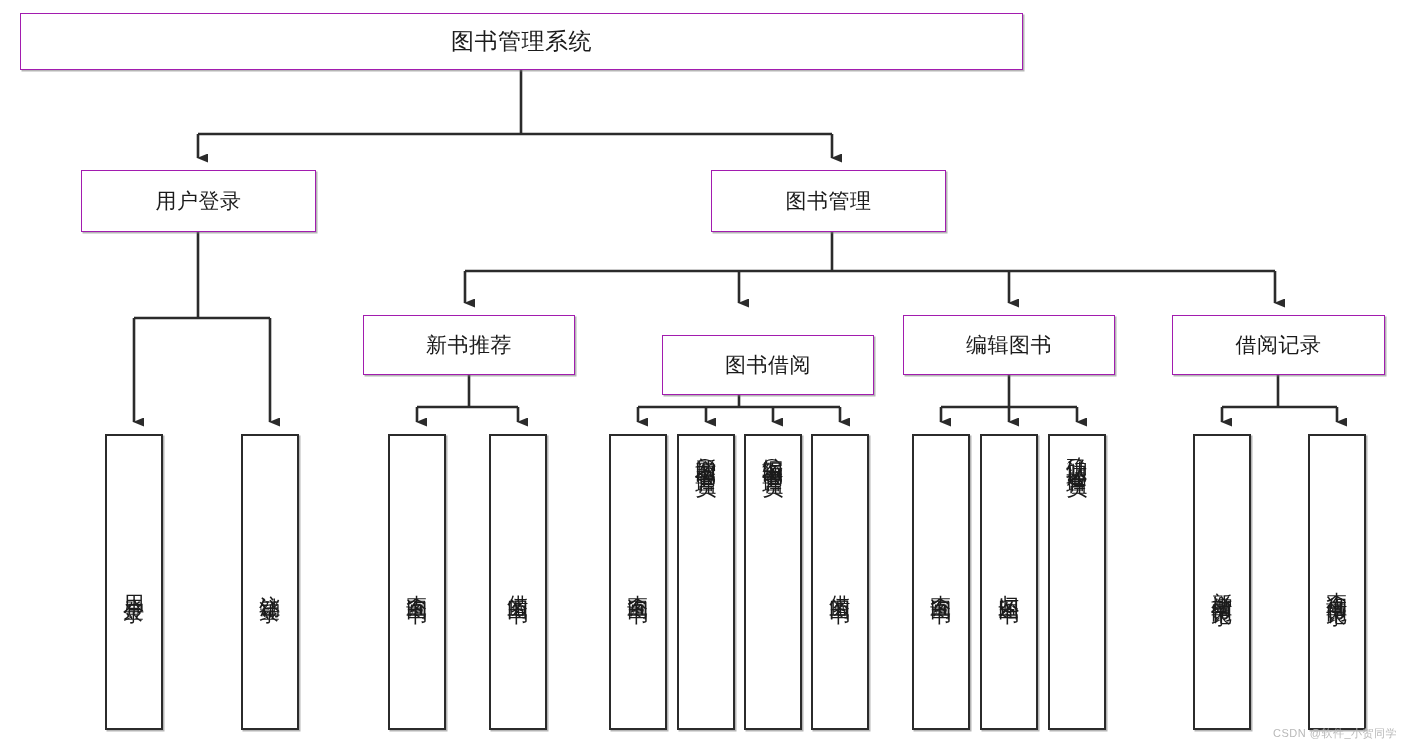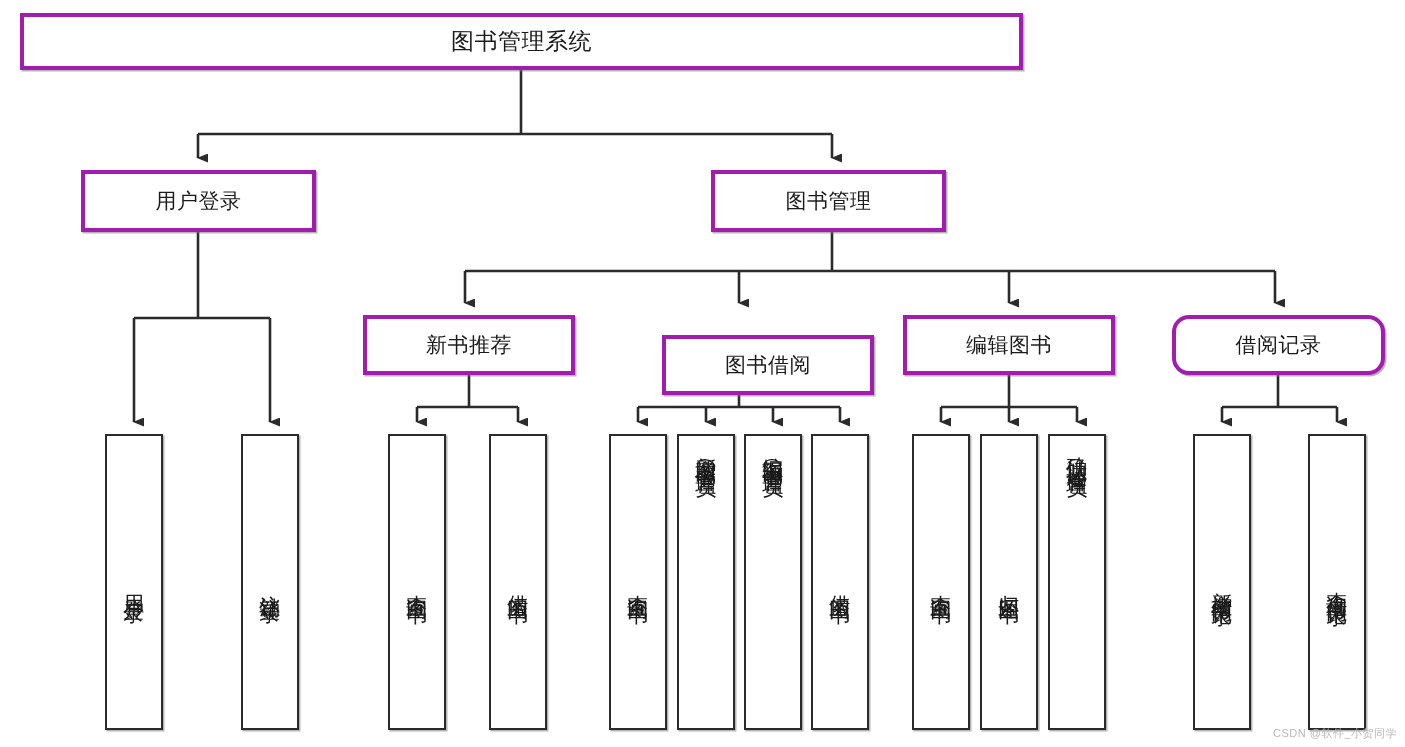--- a/index.html
+++ b/index.html
@@ -31,7 +31,7 @@
     position: absolute;
     box-sizing: border-box;
     background: #ffffff;
-    border: 4px solid #a21caf;
+    border: 1px solid #a21caf;
     box-shadow: 1.5px 1.5px 0 0 rgba(120,120,120,0.55);
     display: flex;
     align-items: center;

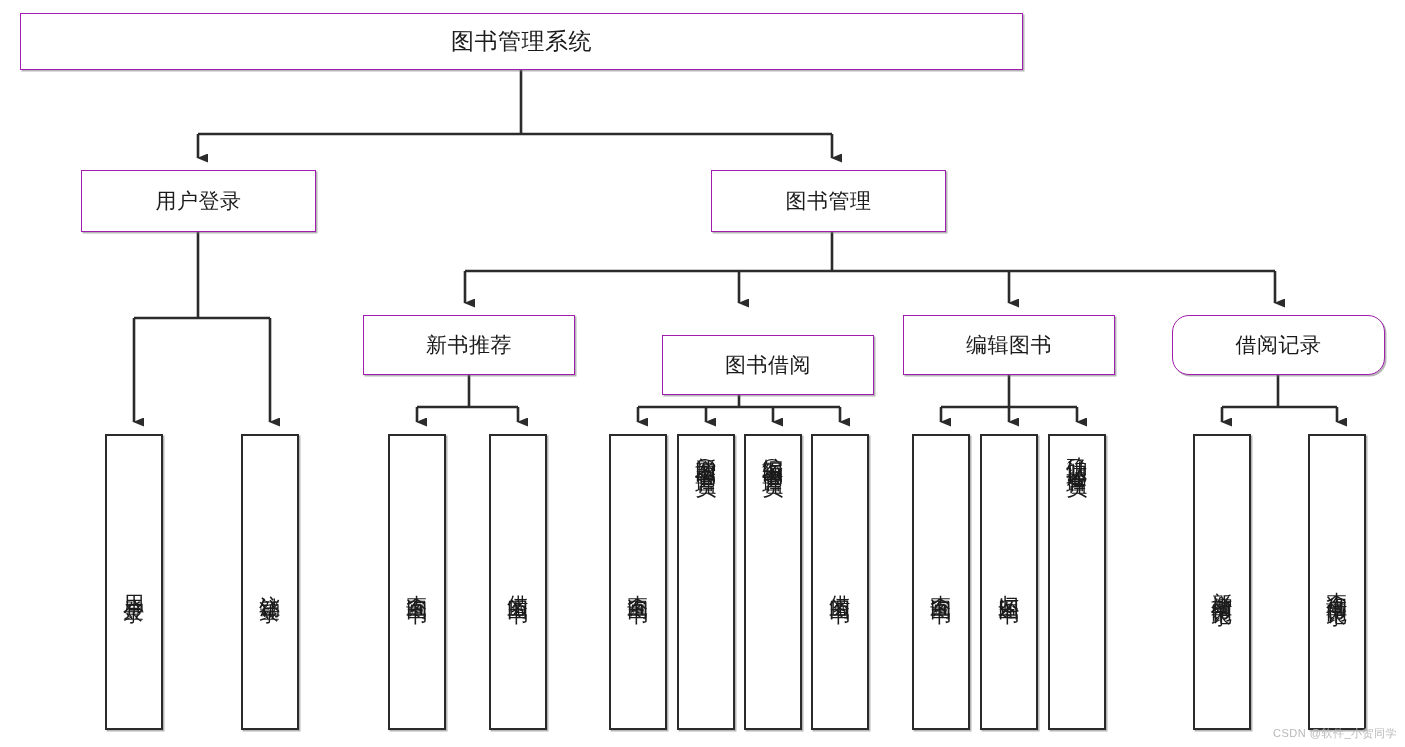--- a/index.html
+++ b/index.html
@@ -164,7 +164,7 @@
     <span class="node-label">编辑图书</span>
   </div>
 
-  <div class="node-box" style="left:1172px; top:315px; width:213px; height:60px;border-radius:17px;">
+  <div class="node-box" style="left:1172px; top:315px; width:213px; height:60px;">
     <span class="node-label">借阅记录</span>
   </div>
 

